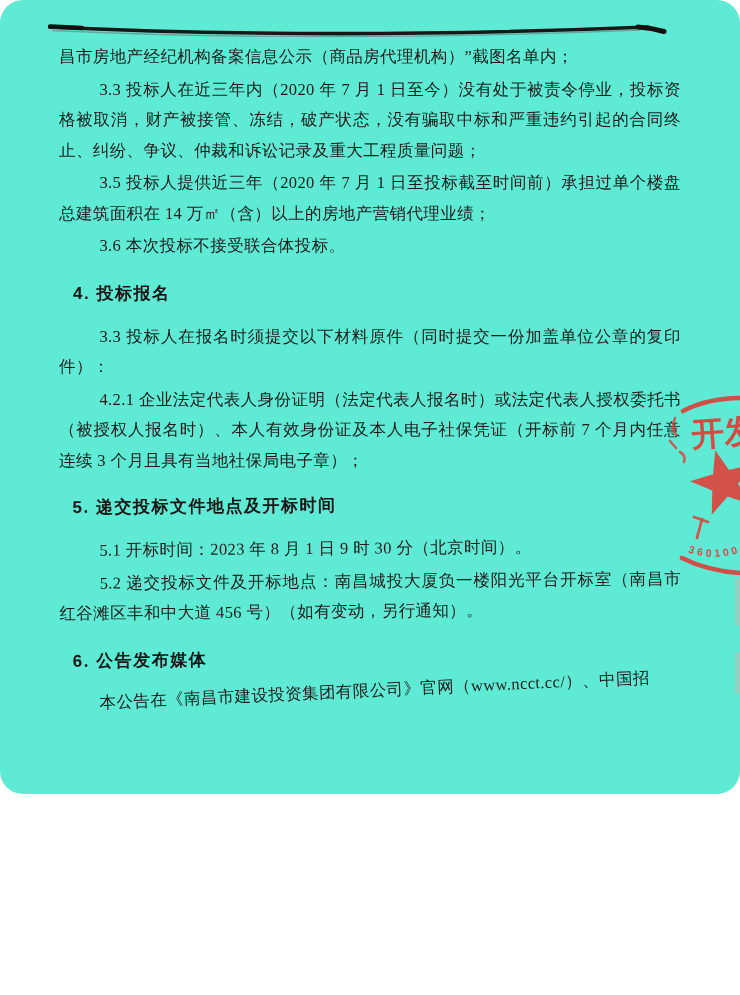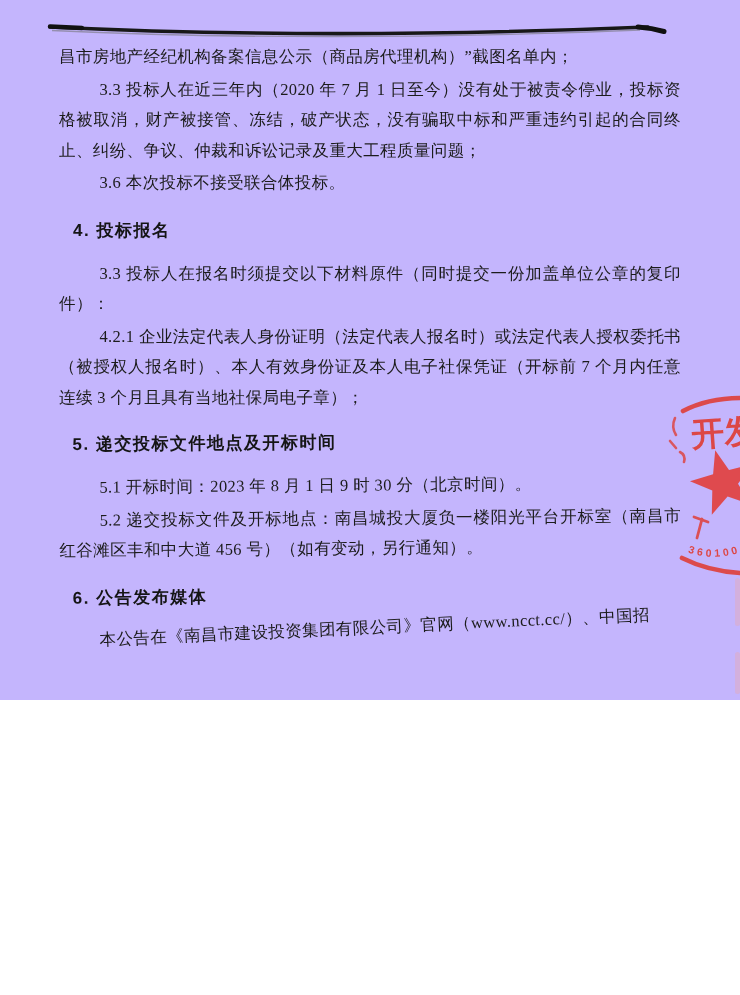--- a/index.html
+++ b/index.html
@@ -6,11 +6,12 @@
   .page {
     position: relative;
     width: 740px;
-    height: 700px;
-    background: #c4b5fd;
+    height: 794px;
+    background: #5eead4;
     overflow: hidden;
     font-family: "Liberation Serif", serif;
     color: #1c1c1c;
+    border-radius: 23px;
   }
   .scan-artifact {
     position: absolute;

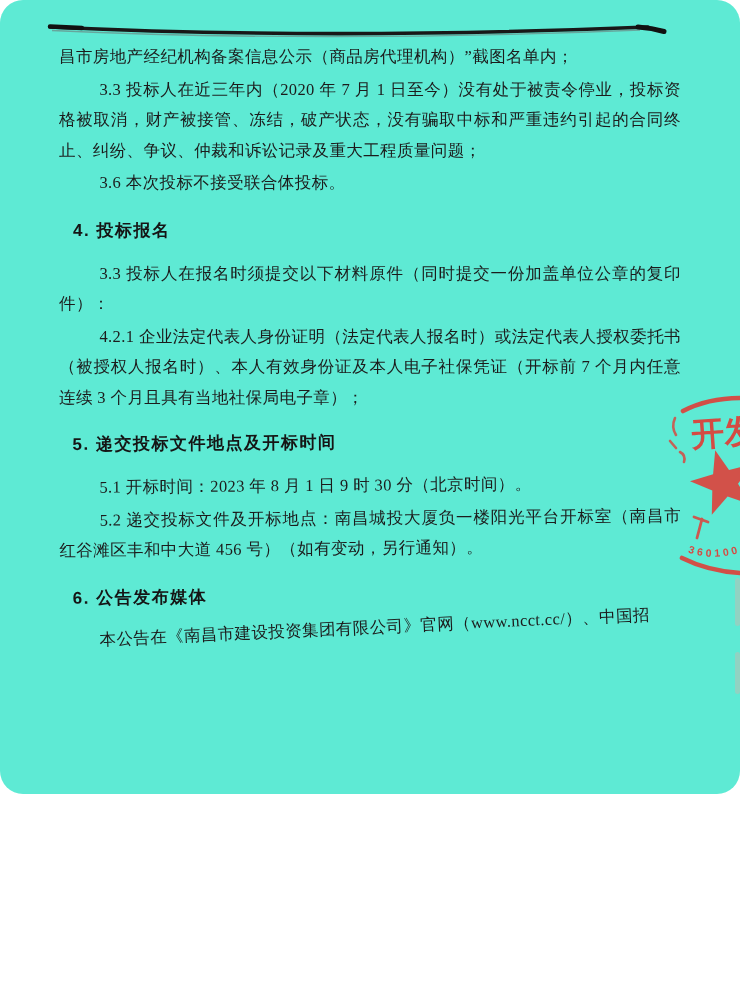--- a/index.html
+++ b/index.html
@@ -84,6 +84,7 @@
     <p class="para indent">3.3 投标人在近三年内（2020 年 7 月 1 日至今）没有处于被责令停业，投标资格被取消，财产被接管、冻结，破产状态，没有骗取中标和严重违约引起的合同终止、纠纷、争议、仲裁和诉讼记录及重大工程质量问题；</p>
 
 
+    <p class="para indent">3.5 投标人提供近三年（2020 年 7 月 1 日至投标截至时间前）承担过单个楼盘总建筑面积在 14 万㎡（含）以上的房地产营销代理业绩；</p>
 
     <p class="para indent">3.6 本次投标不接受联合体投标。</p>
 

